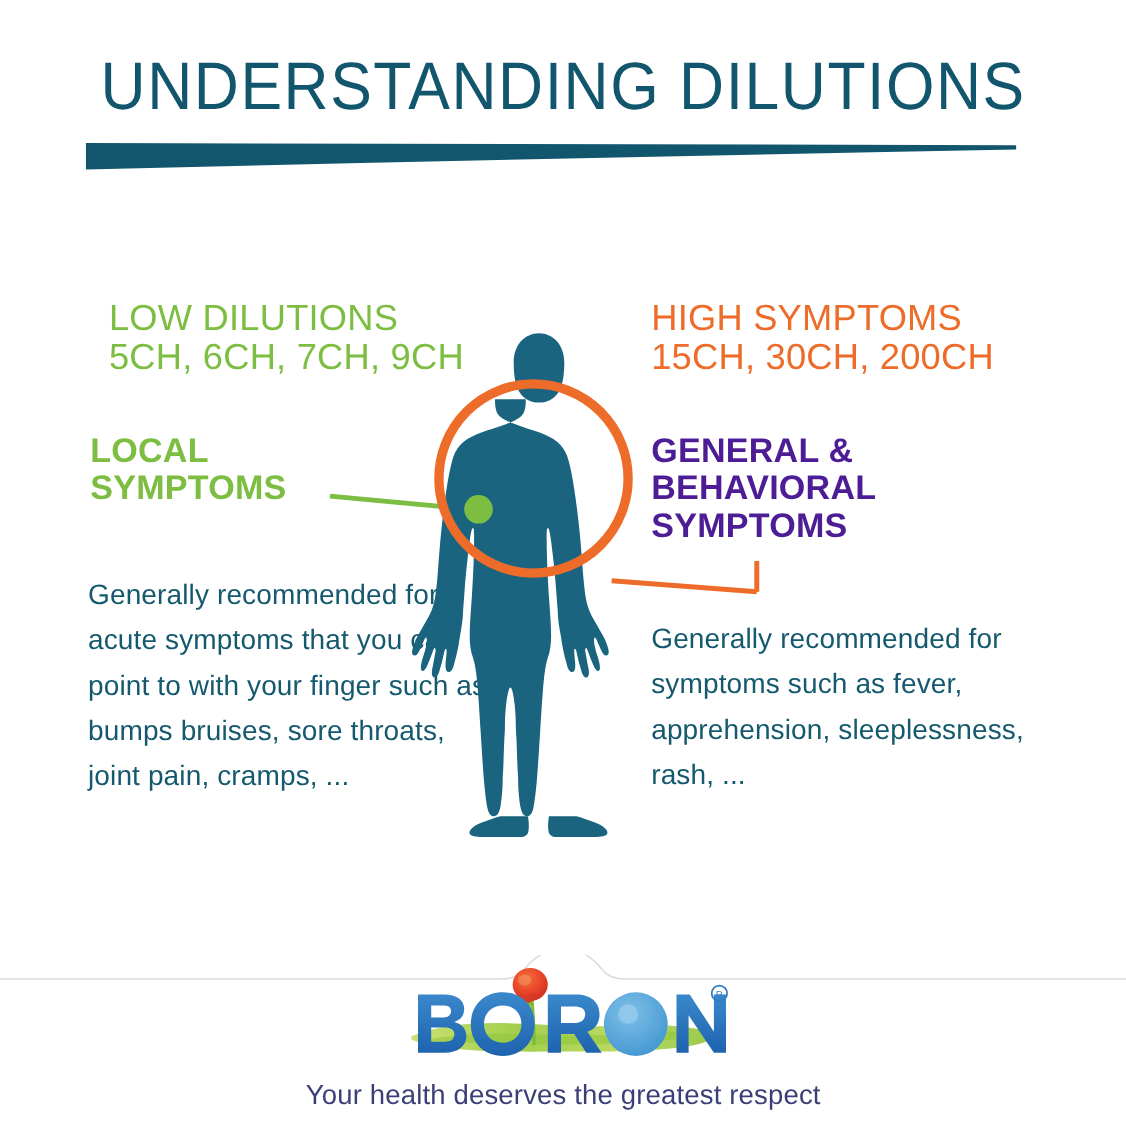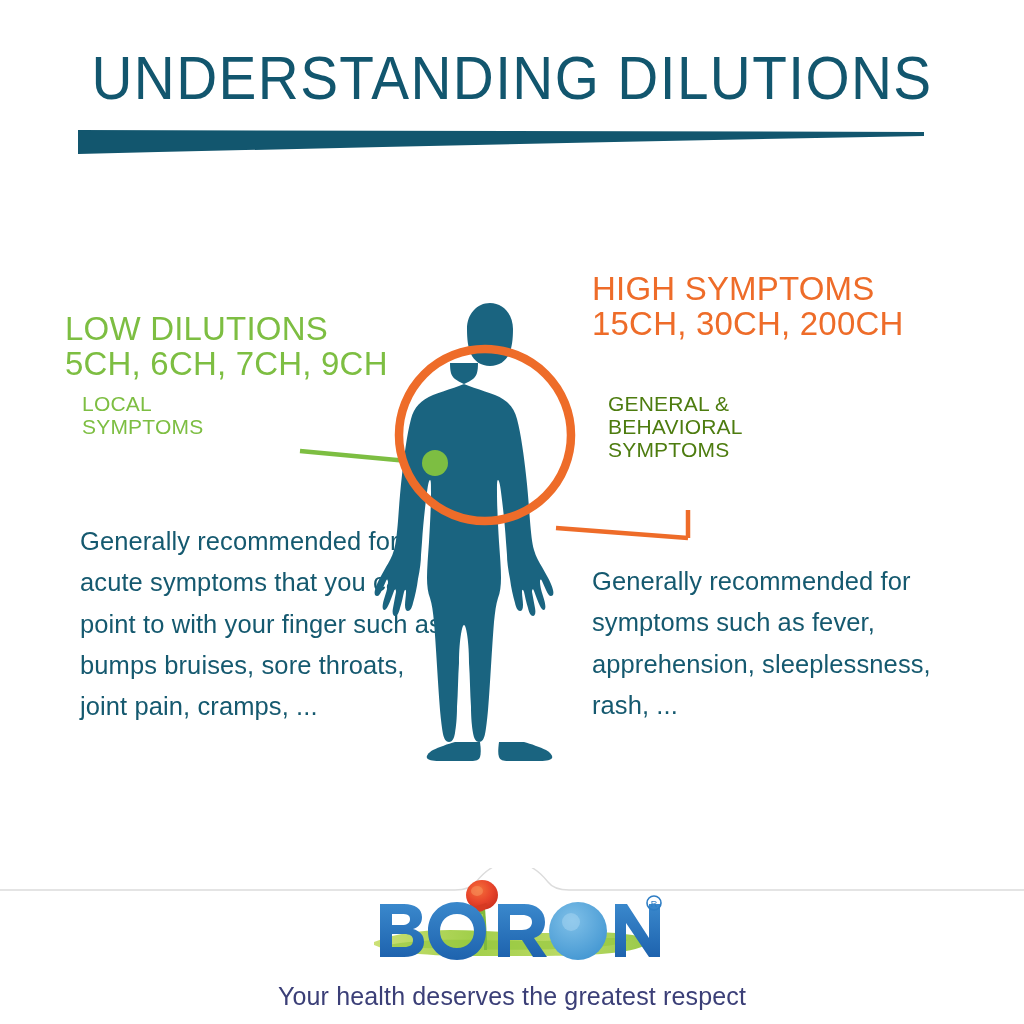--- a/index.html
+++ b/index.html
@@ -53,10 +53,9 @@
     white-space: pre-line;
   }
   #low-head {
-    left: 65px;
+    left: 99px;
     top: 271px;
     color: #7DBE42;
-    margin-top: 40px;
   }
   #high-head {
     left: 592px;

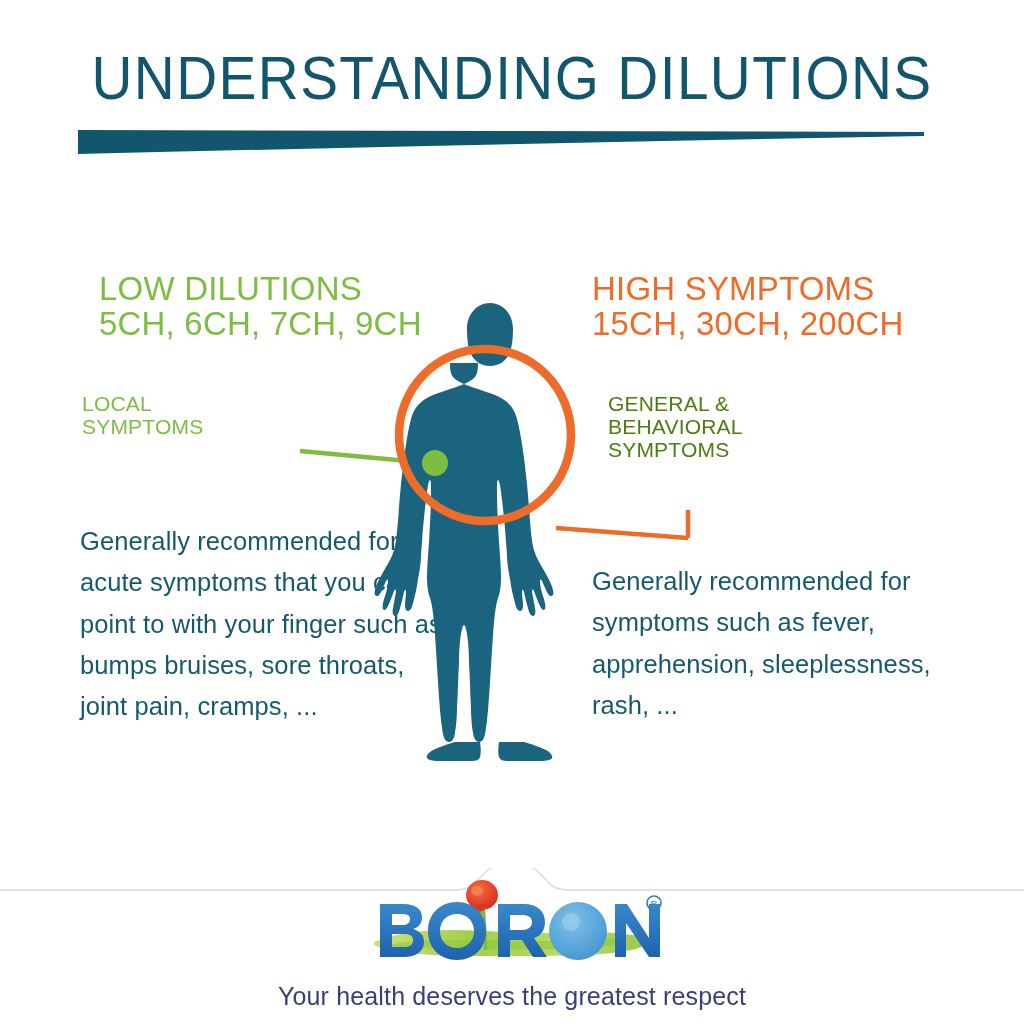--- a/index.html
+++ b/index.html
@@ -65,10 +65,10 @@
 
   .sub-head {
     position: absolute;
-    font-size: 21px;
+    font-size: 31px;
     line-height: 1.09;
     letter-spacing: 0.2px;
-    font-weight: 400;
+    font-weight: 700;
     white-space: pre-line;
   }
   #local-head {

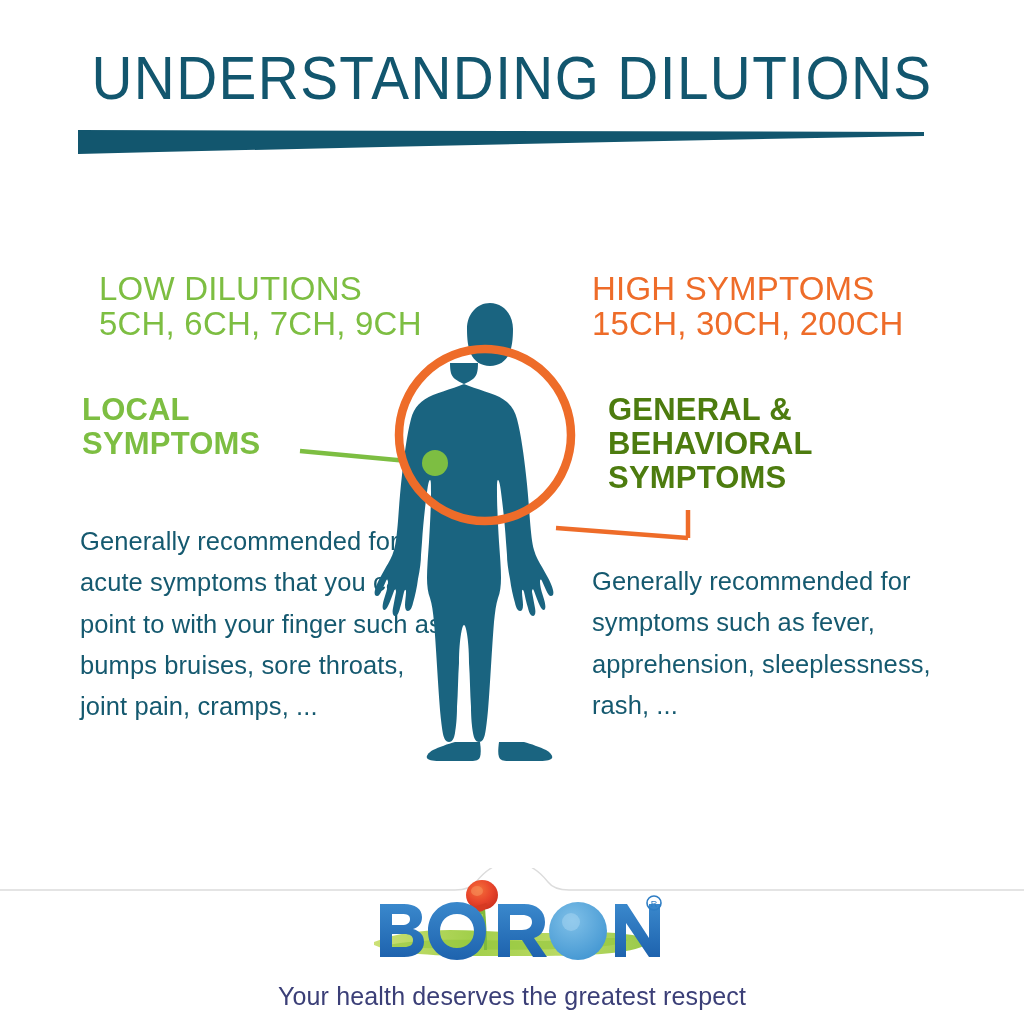--- a/index.html
+++ b/index.html
@@ -77,9 +77,9 @@
     color: #7DBE42;
   }
   #general-head {
-    left: 608px;
+    left: 592px;
     top: 393px;
-    color: #4d7c0f;
+    color: #4c1d95;
   }
 
   

